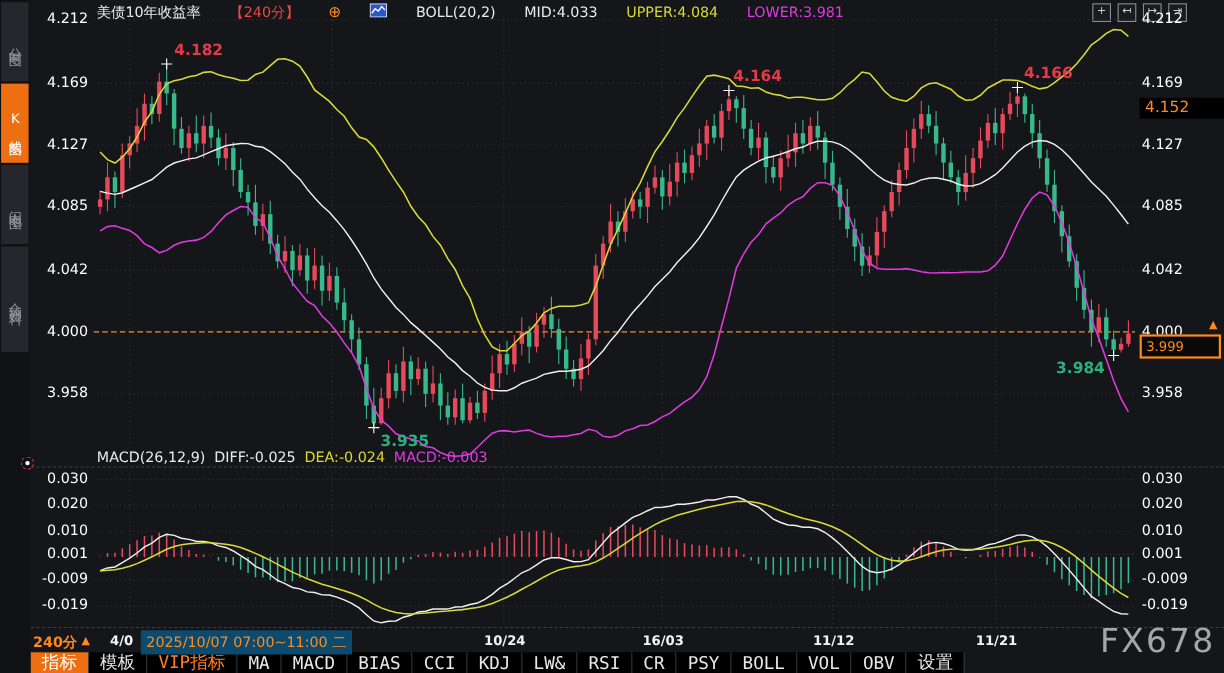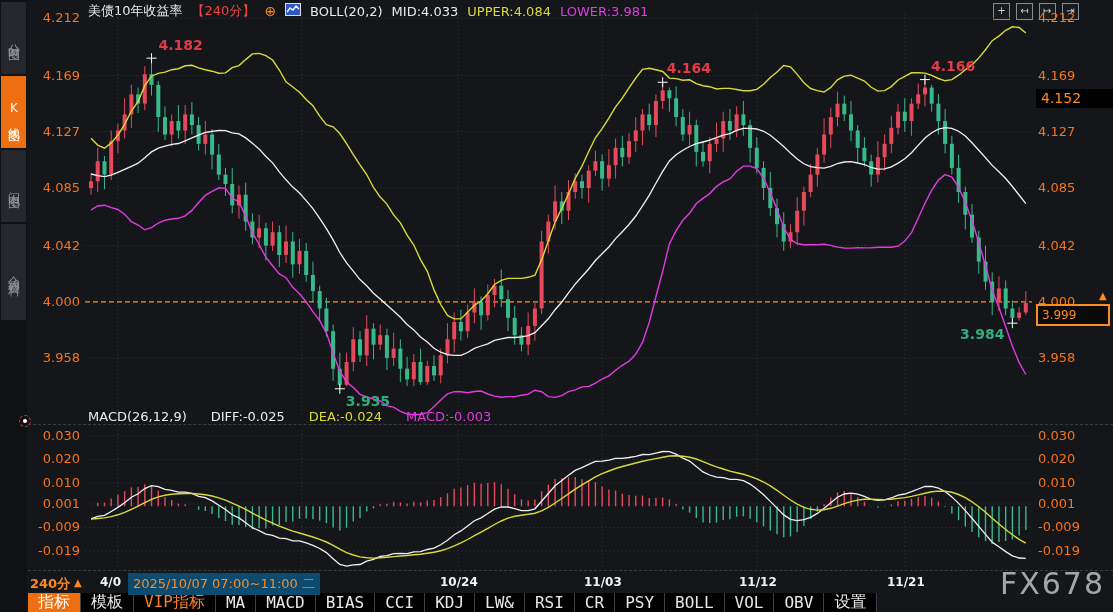--- a/index.html
+++ b/index.html
@@ -26,7 +26,7 @@
   
   #price-chart{position:absolute;left:85px;top:8px;}
   #macd-chart{position:absolute;left:85px;top:428px;}
-  .axis-label{position:absolute;font-size:13px;color:#f97316;}
+  .axis-label{position:absolute;font-size:13px;color:#ffffff;}
   .axis-left{left:30px;width:50px;text-align:right;}
   .axis-right{left:1038px;width:70px;text-align:left;}
   

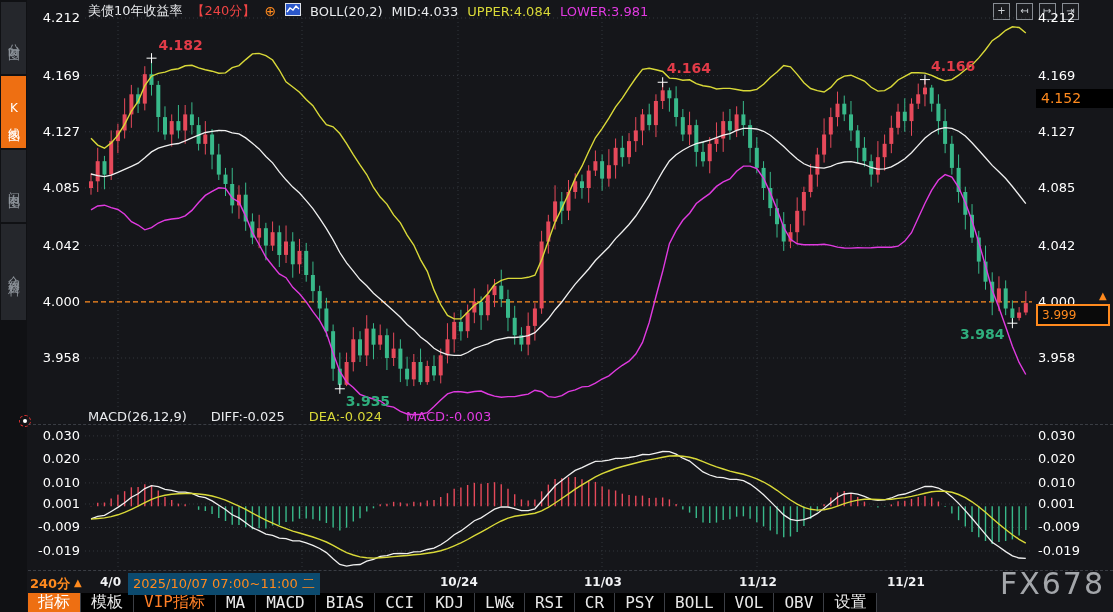--- a/index.html
+++ b/index.html
@@ -12,7 +12,7 @@
        color:#8e949b;background:#25272c;cursor:pointer;}
   .side-tab.active{background:#ee6f12;color:#ffffff;}
   
-  #header{position:absolute;left:88px;top:2px;height:18px;display:flex;align-items:center;gap:9px;
+  #header{position:absolute;left:88px;top:2px;height:18px;display:flex;align-items:center;gap:26px;
        font-size:13px;white-space:nowrap;}
   .h-title{color:#e9ebee;}
   .h-period{color:#ef4444;}

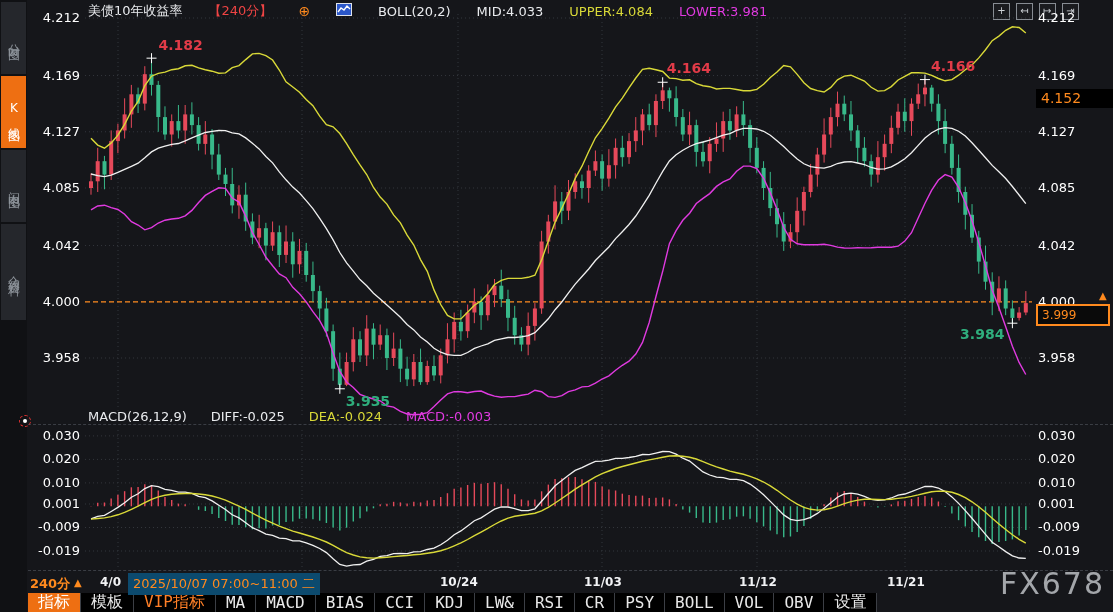--- a/index.html
+++ b/index.html
@@ -36,7 +36,7 @@
        border:2px solid #ff8a1e;color:#ff8a1e;font-size:12px;line-height:18px;padding-left:4px;}
   #tag-arrow{position:absolute;left:1099px;top:290px;color:#ff8a1e;font-size:10px;}
   
-  #macd-header{position:absolute;left:88px;top:409px;display:flex;gap:24px;font-size:13px;white-space:nowrap;justify-content:center;}
+  #macd-header{position:absolute;left:88px;top:409px;display:flex;gap:8px;font-size:13px;white-space:nowrap;justify-content:center;}
   #alarm-icon{position:absolute;left:19px;top:415px;width:10px;height:10px;border:1px dashed #e03131;
        border-radius:50%;}
   #alarm-icon:after{content:"";position:absolute;left:3px;top:3px;width:4px;height:4px;border-radius:50%;background:#ffffff;}

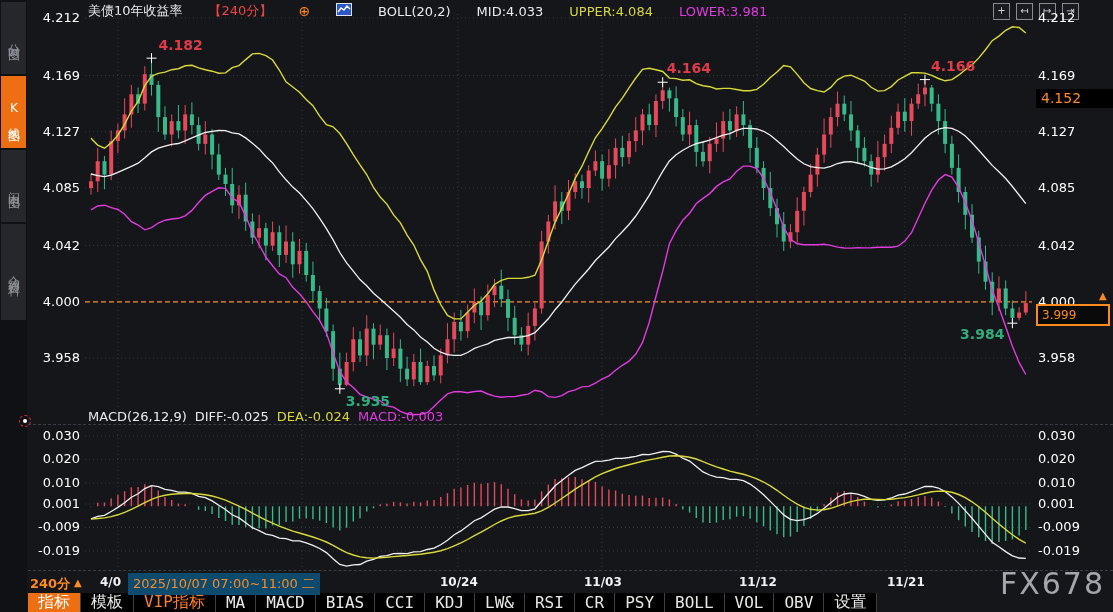--- a/index.html
+++ b/index.html
@@ -610,7 +610,7 @@
   <span class="date-label" style="left: 100px;">4/0</span>
       <span class="date-label" style="left: 305px;">5</span>
       <span class="date-label" style="left: 440px;">10/24</span>
-      <span class="date-label" style="left: 584px;">11/03</span>
+      <span class="date-label" style="left: 584px;">16/03</span>
       <span class="date-label" style="left: 739px;">11/12</span>
       <span class="date-label" style="left: 887px;">11/21</span>
     </div>

